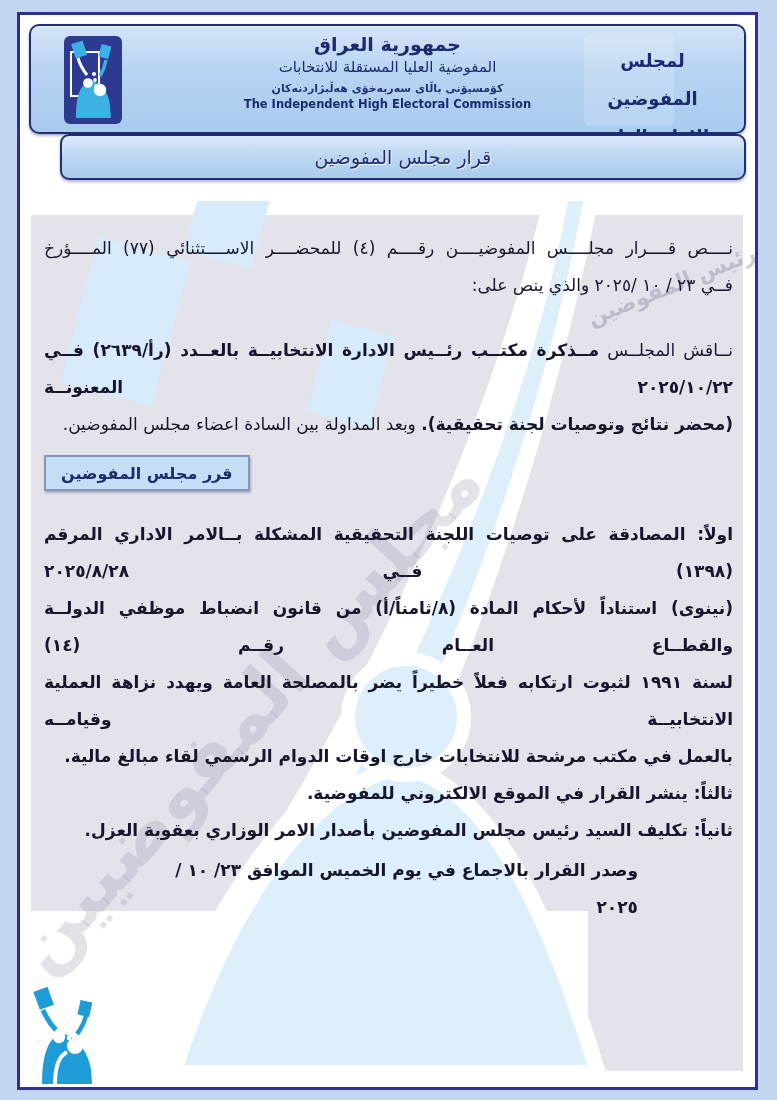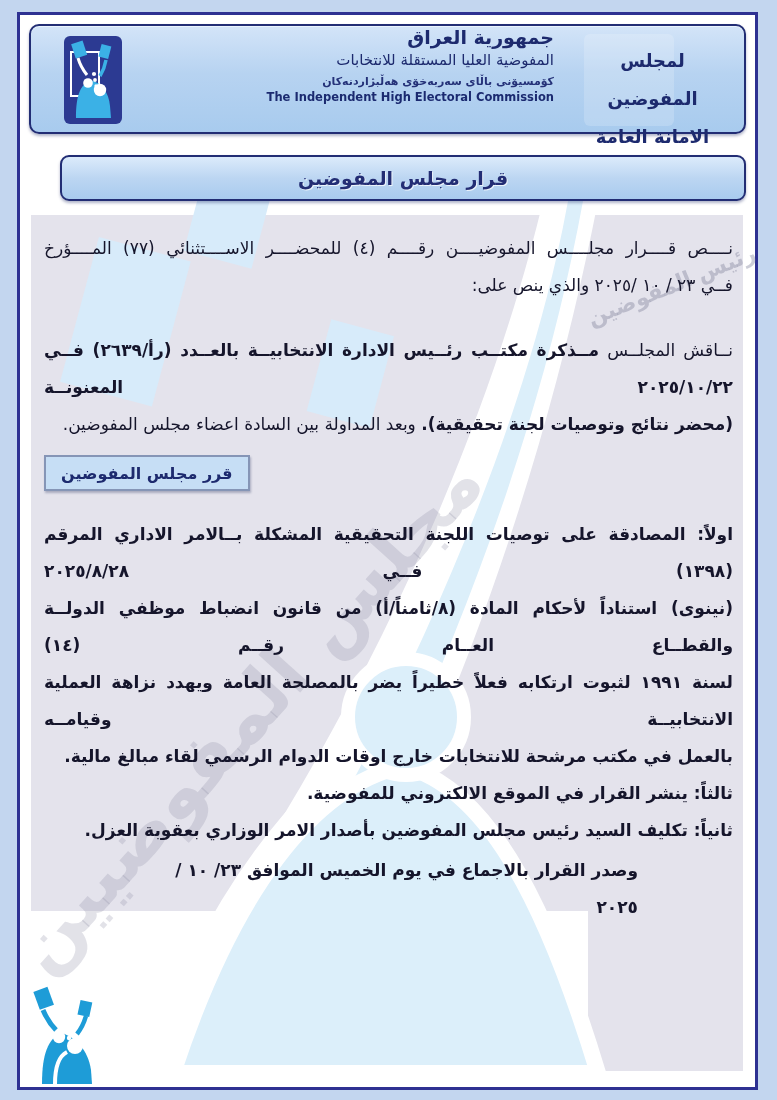--- a/index.html
+++ b/index.html
@@ -25,7 +25,7 @@
   }
   .logo-box{position:absolute;left:33px;top:10px;width:58px;height:88px;}
   .org-block{
-    position:absolute;left:190px;right:190px;top:0;text-align:right;
+    position:absolute;left:190px;right:190px;top:7px;text-align:center;
     color:#1d2a6e;line-height:1.25;
   }
   .org-republic{font-size:19px;font-weight:bold;}

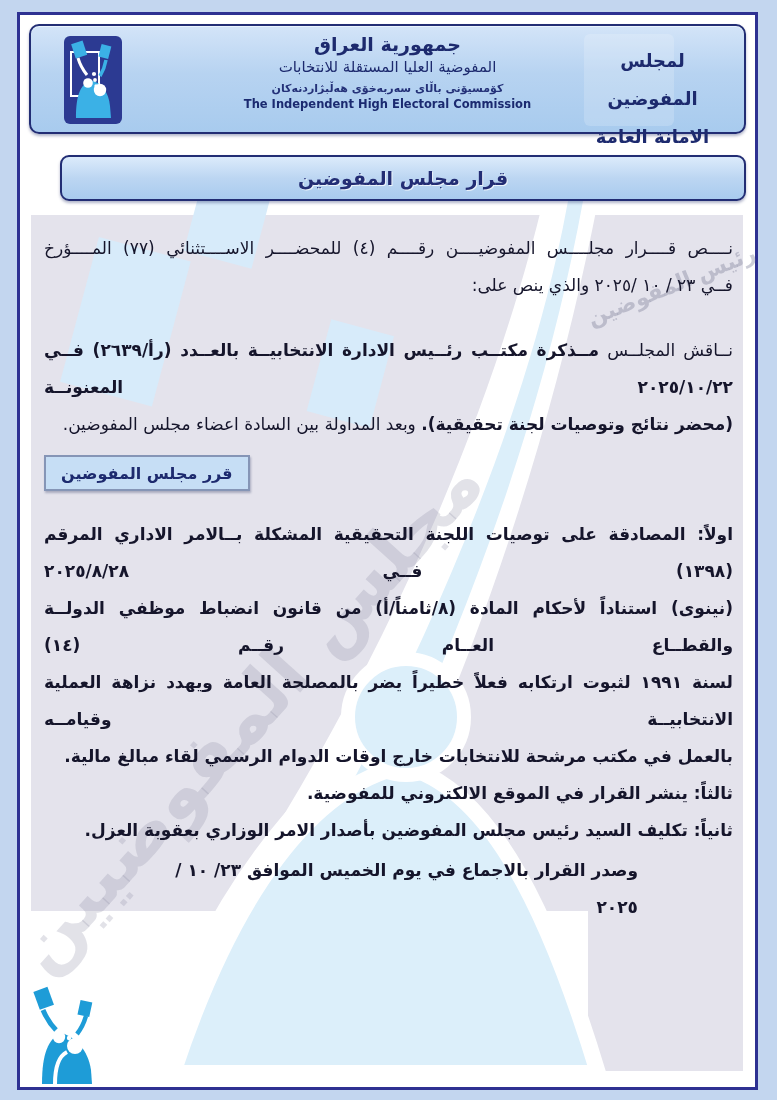--- a/index.html
+++ b/index.html
@@ -38,11 +38,11 @@
   }
   
   .title-bar{
-    position:absolute;left:9px;right:9px;top:140px;height:46px;
+    position:absolute;left:9px;right:9px;top:119px;height:46px;
     box-sizing:border-box;border:2px solid #222d74;border-radius:9px;
     background:linear-gradient(180deg,#dcebfb 0%,#bcd6f2 50%,#a9cbee 100%);
     display:flex;align-items:center;justify-content:center;
-    font-size:19px;font-weight:bold;color:#232d74;
+    font-size:19px;font-weight:normal;color:#232d74;
     text-shadow:1px 1px 0 rgba(255,255,255,.75);
     box-shadow:0 2px 3px rgba(30,40,100,.35);
     margin-left:31px;

